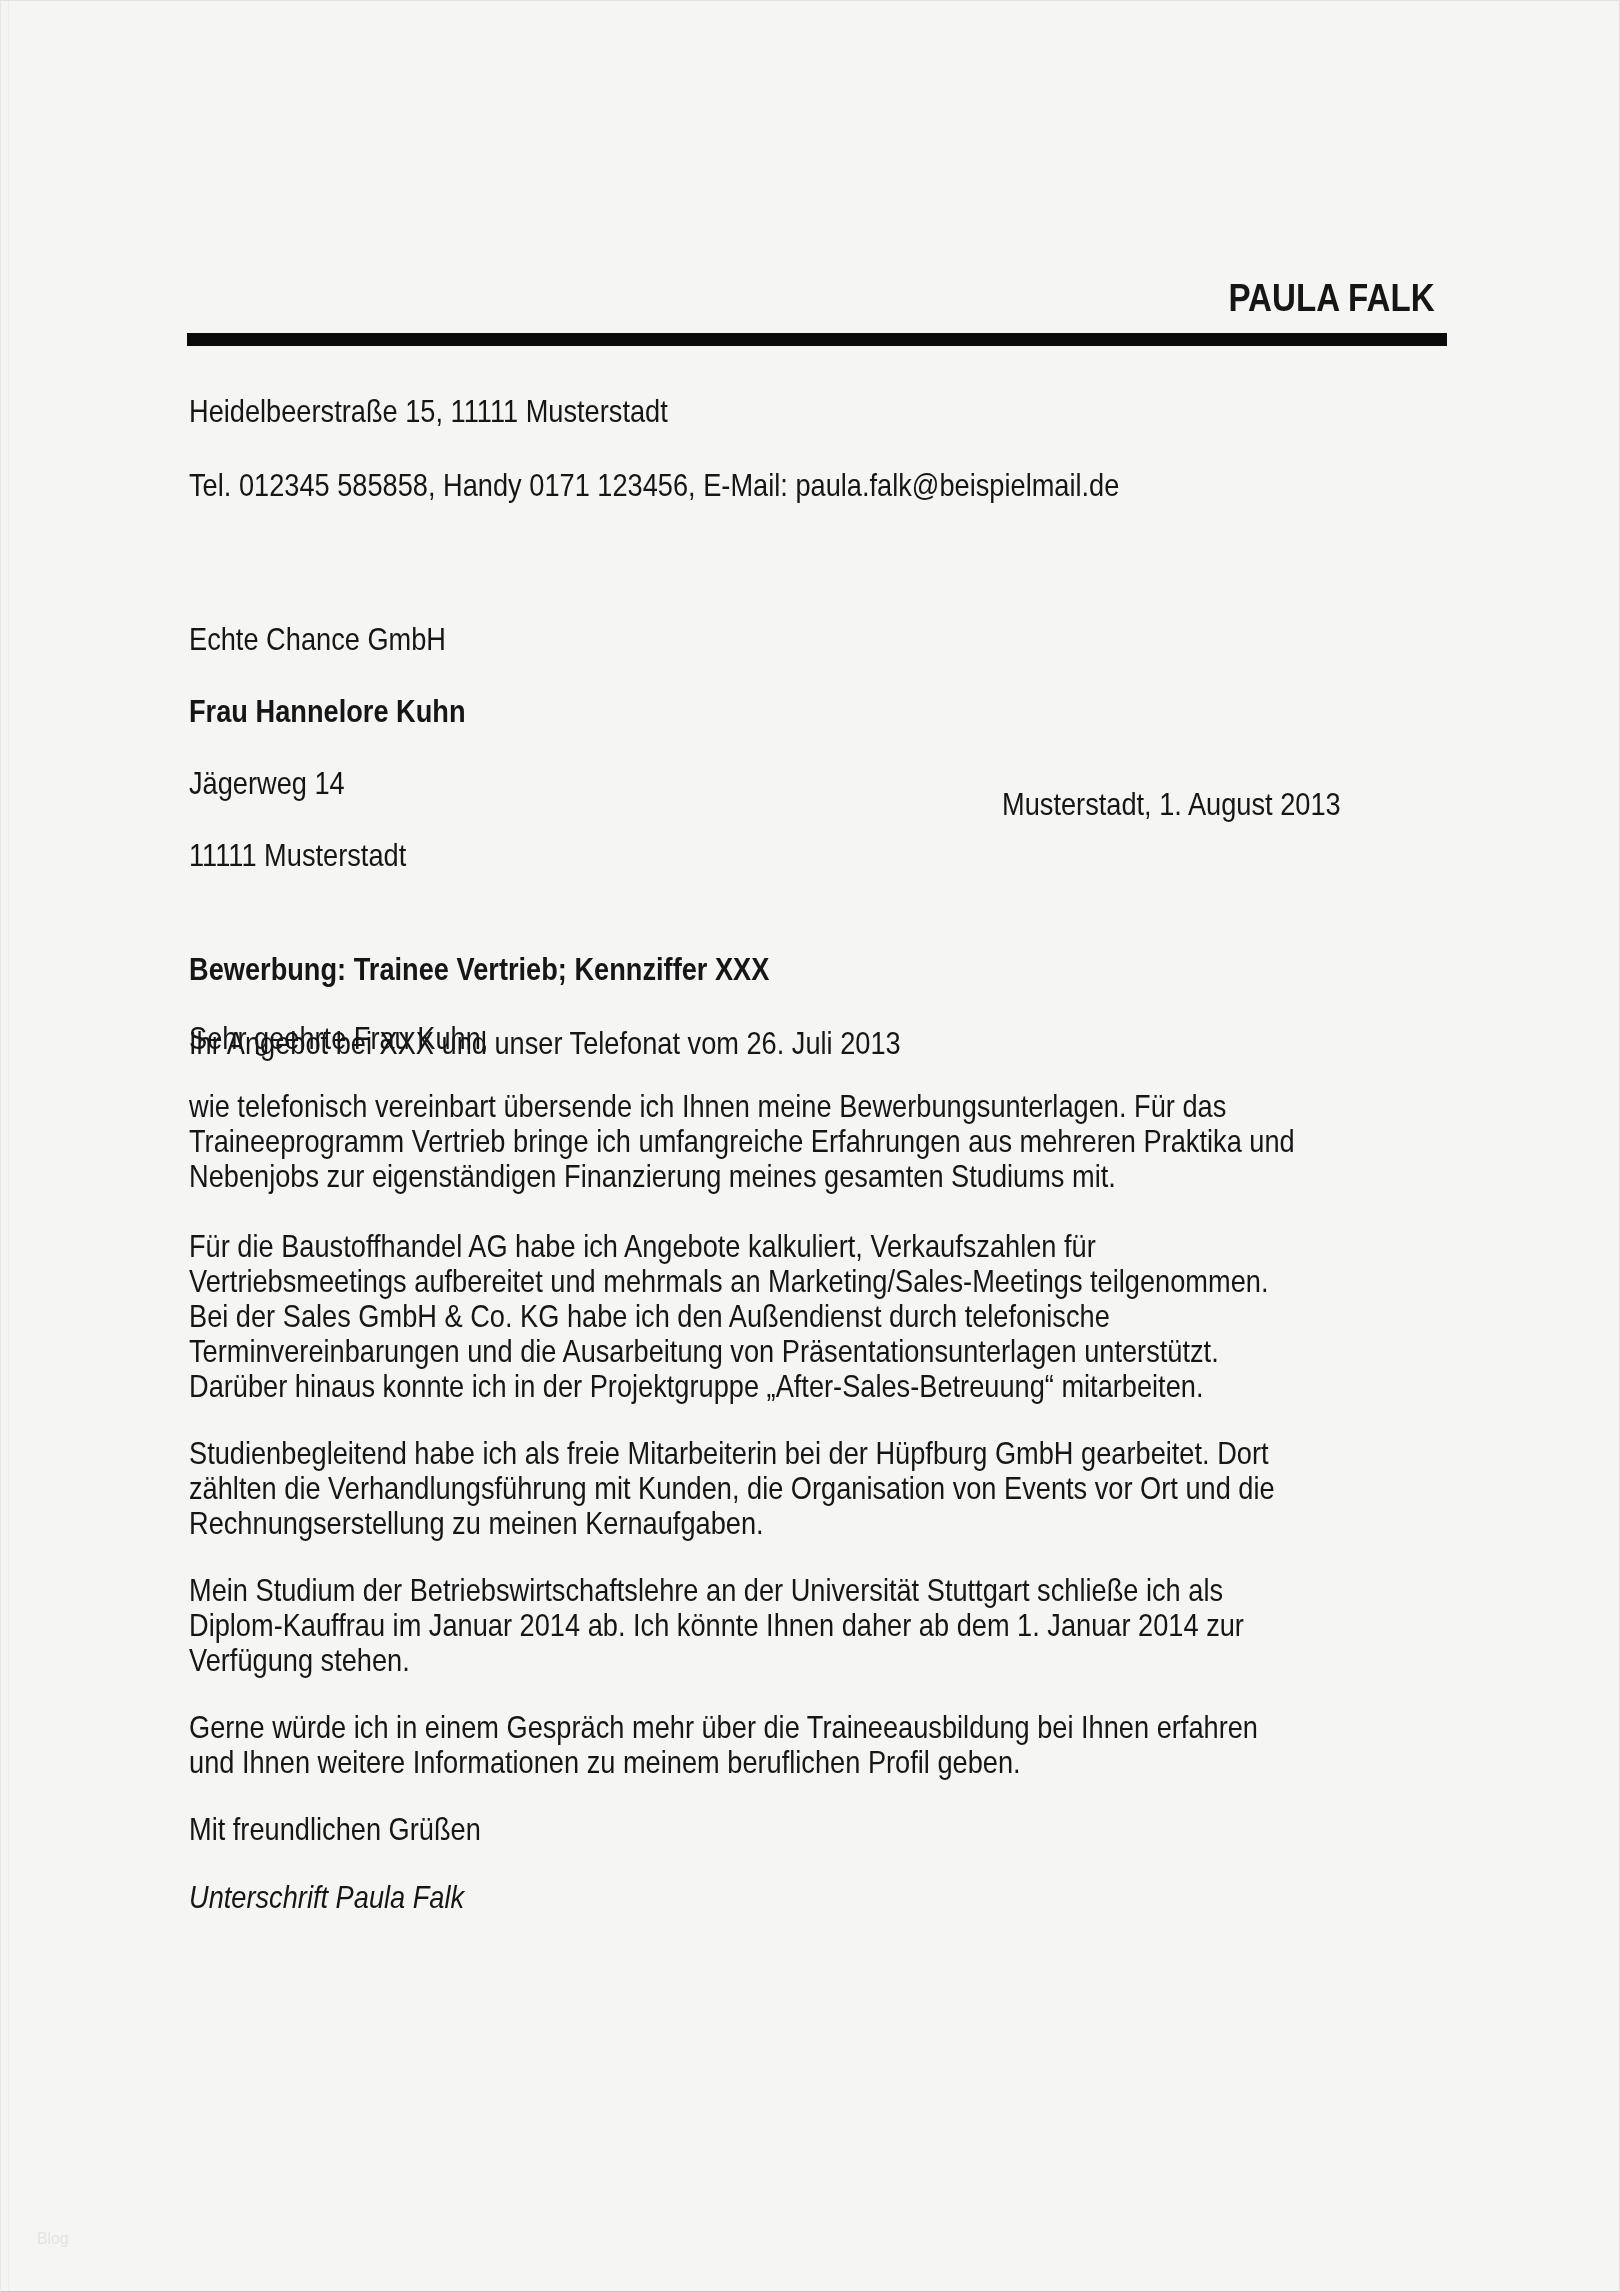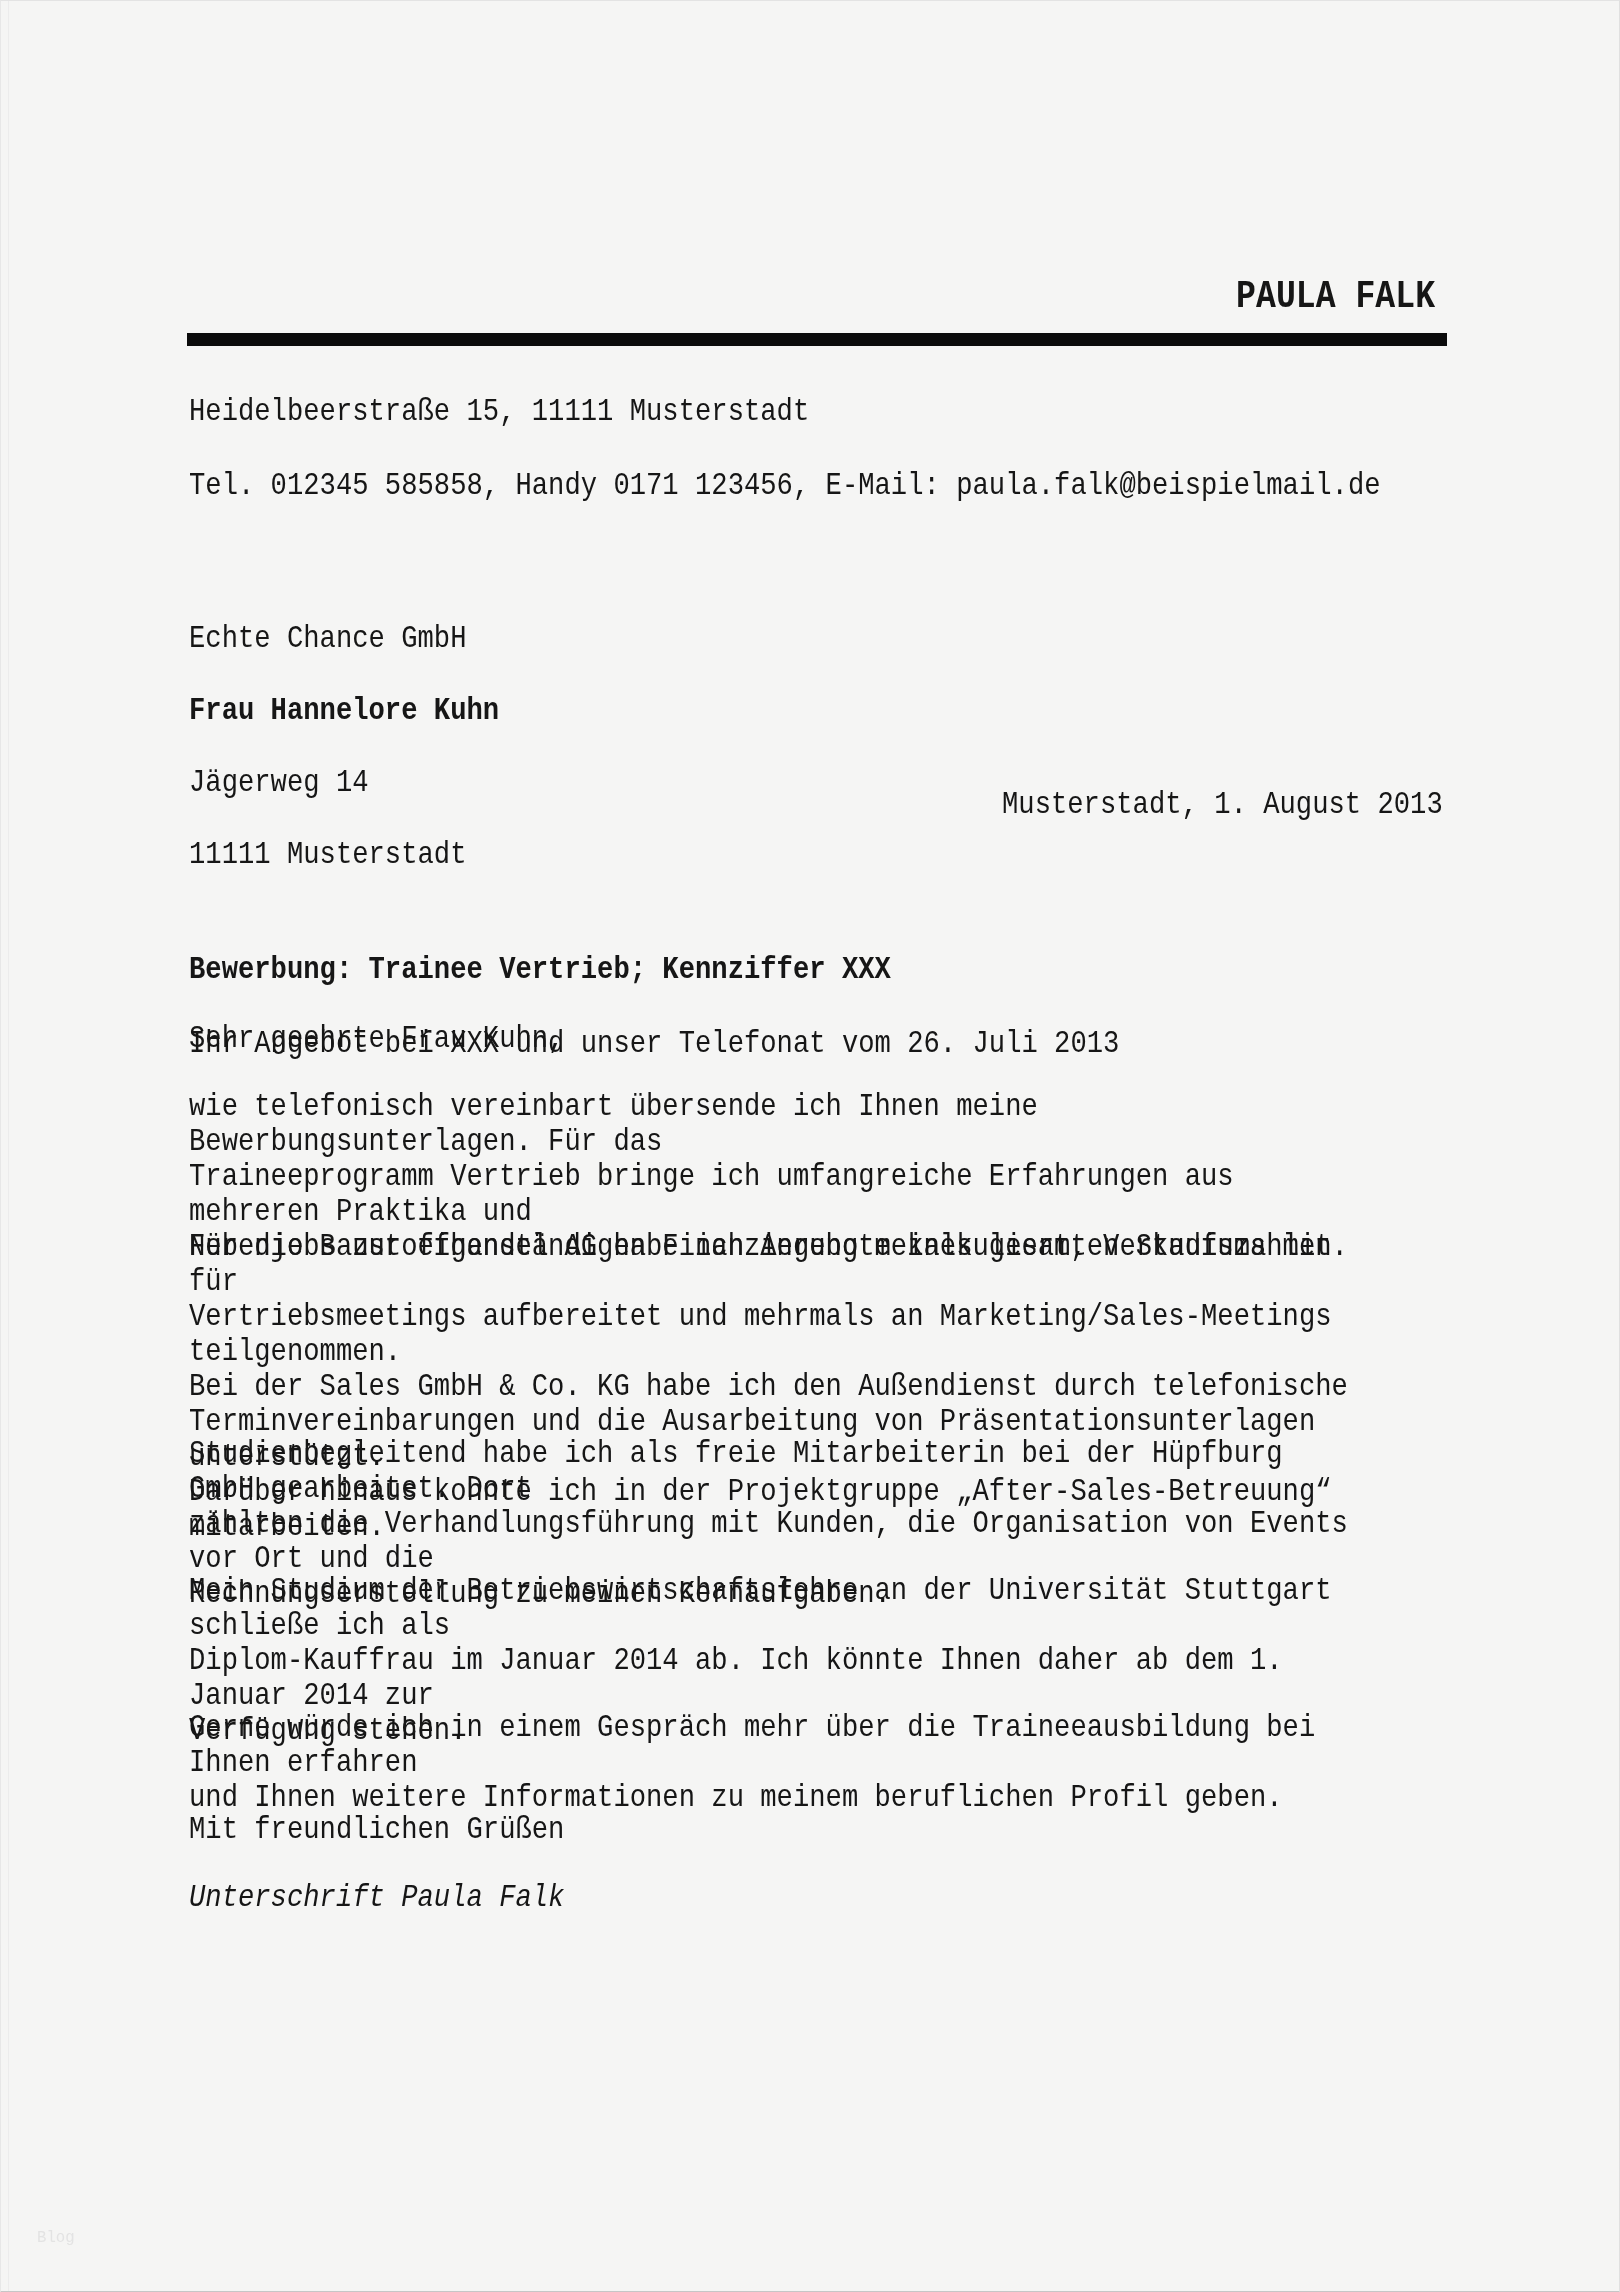--- a/index.html
+++ b/index.html
@@ -14,7 +14,7 @@
     box-sizing: border-box;
     background: #f5f5f4;
     color: #161616;
-    font-family: Liberation Mono, monospace;
+    font-family: Liberation Sans, sans-serif;
     overflow: hidden;
     border-top: 1px solid #e3e3e3;
     border-right: 1px solid #e0e0e0;

